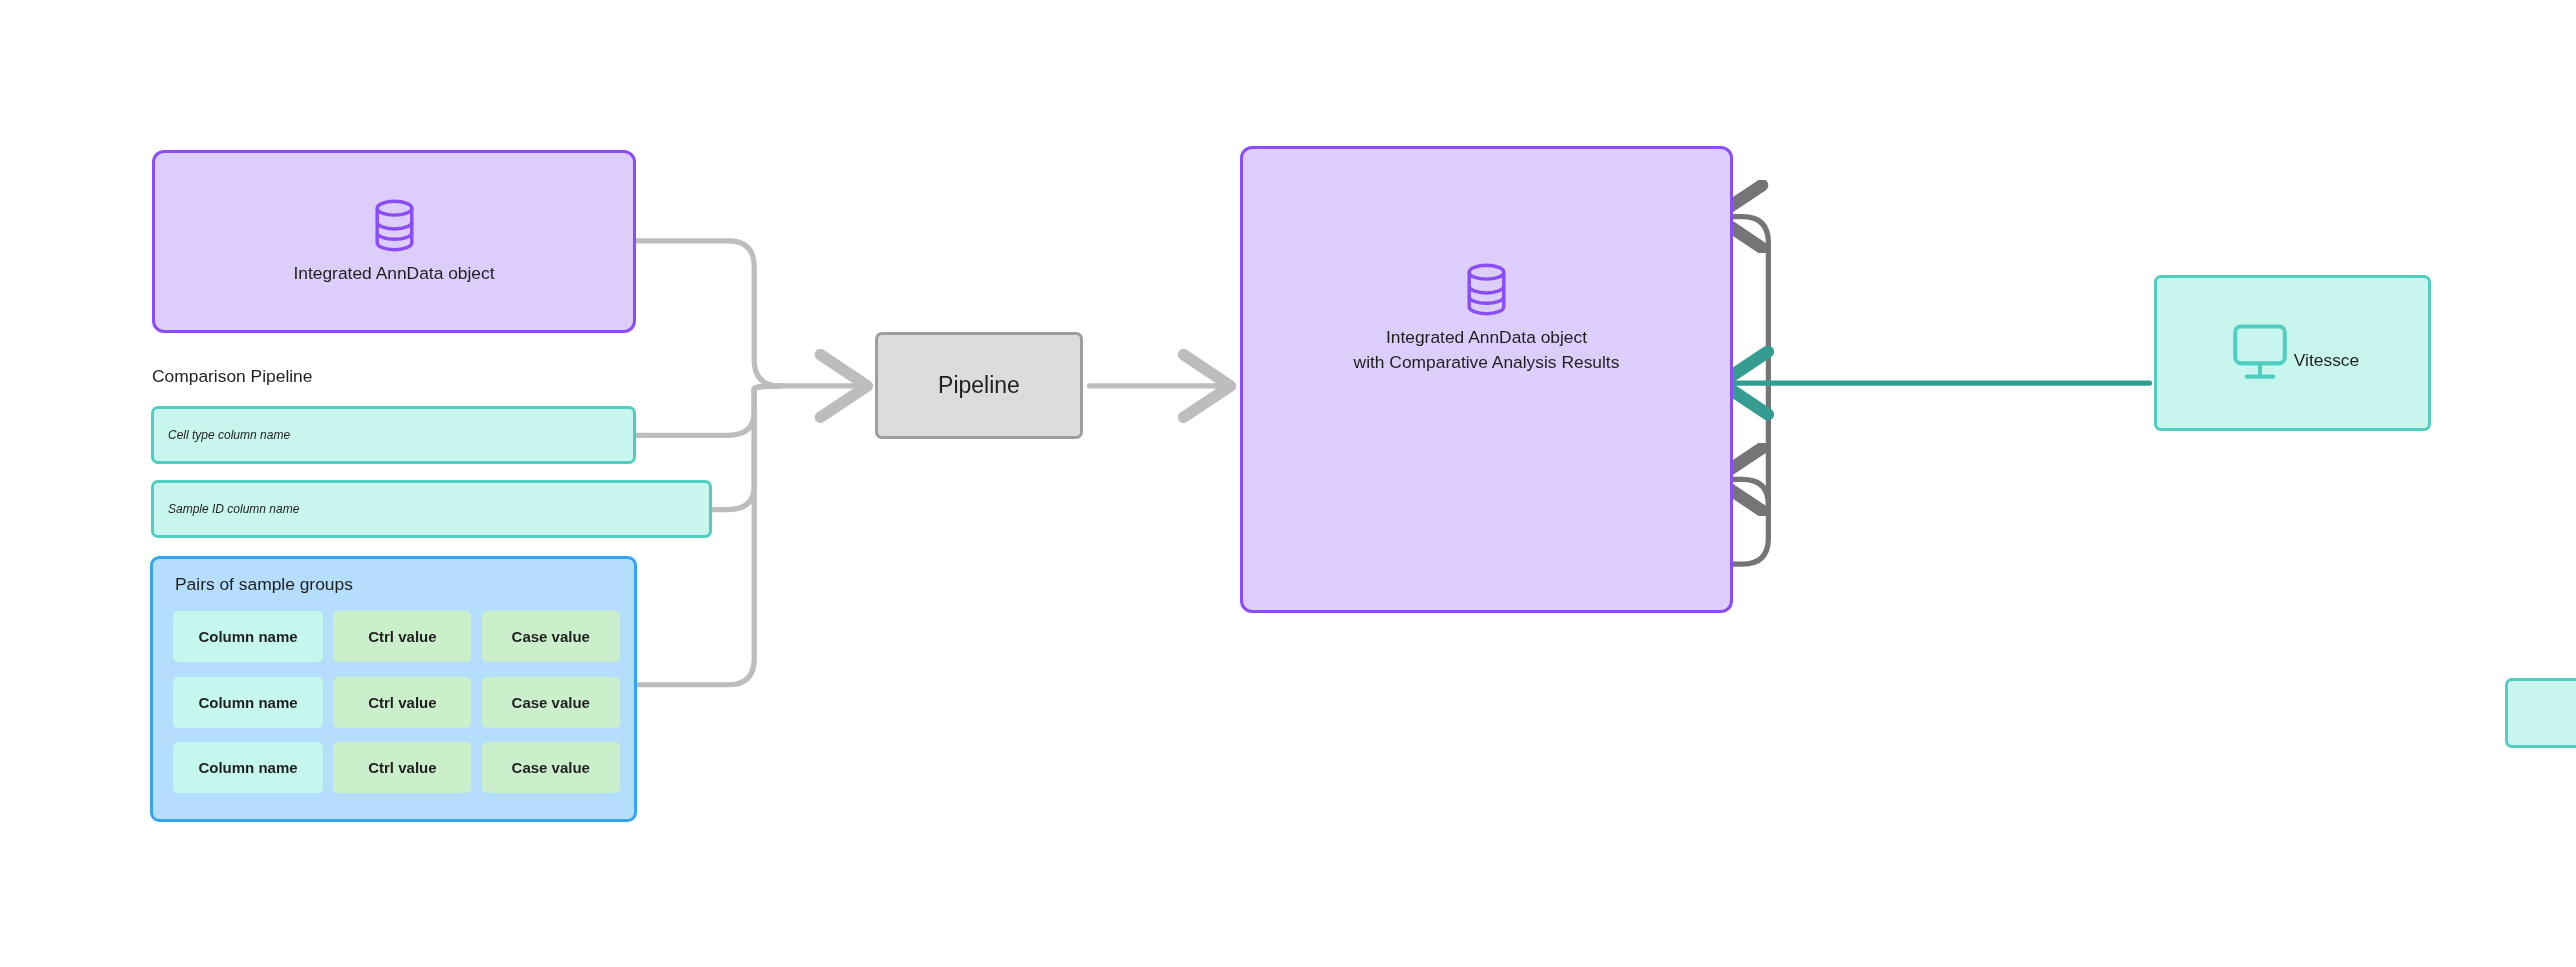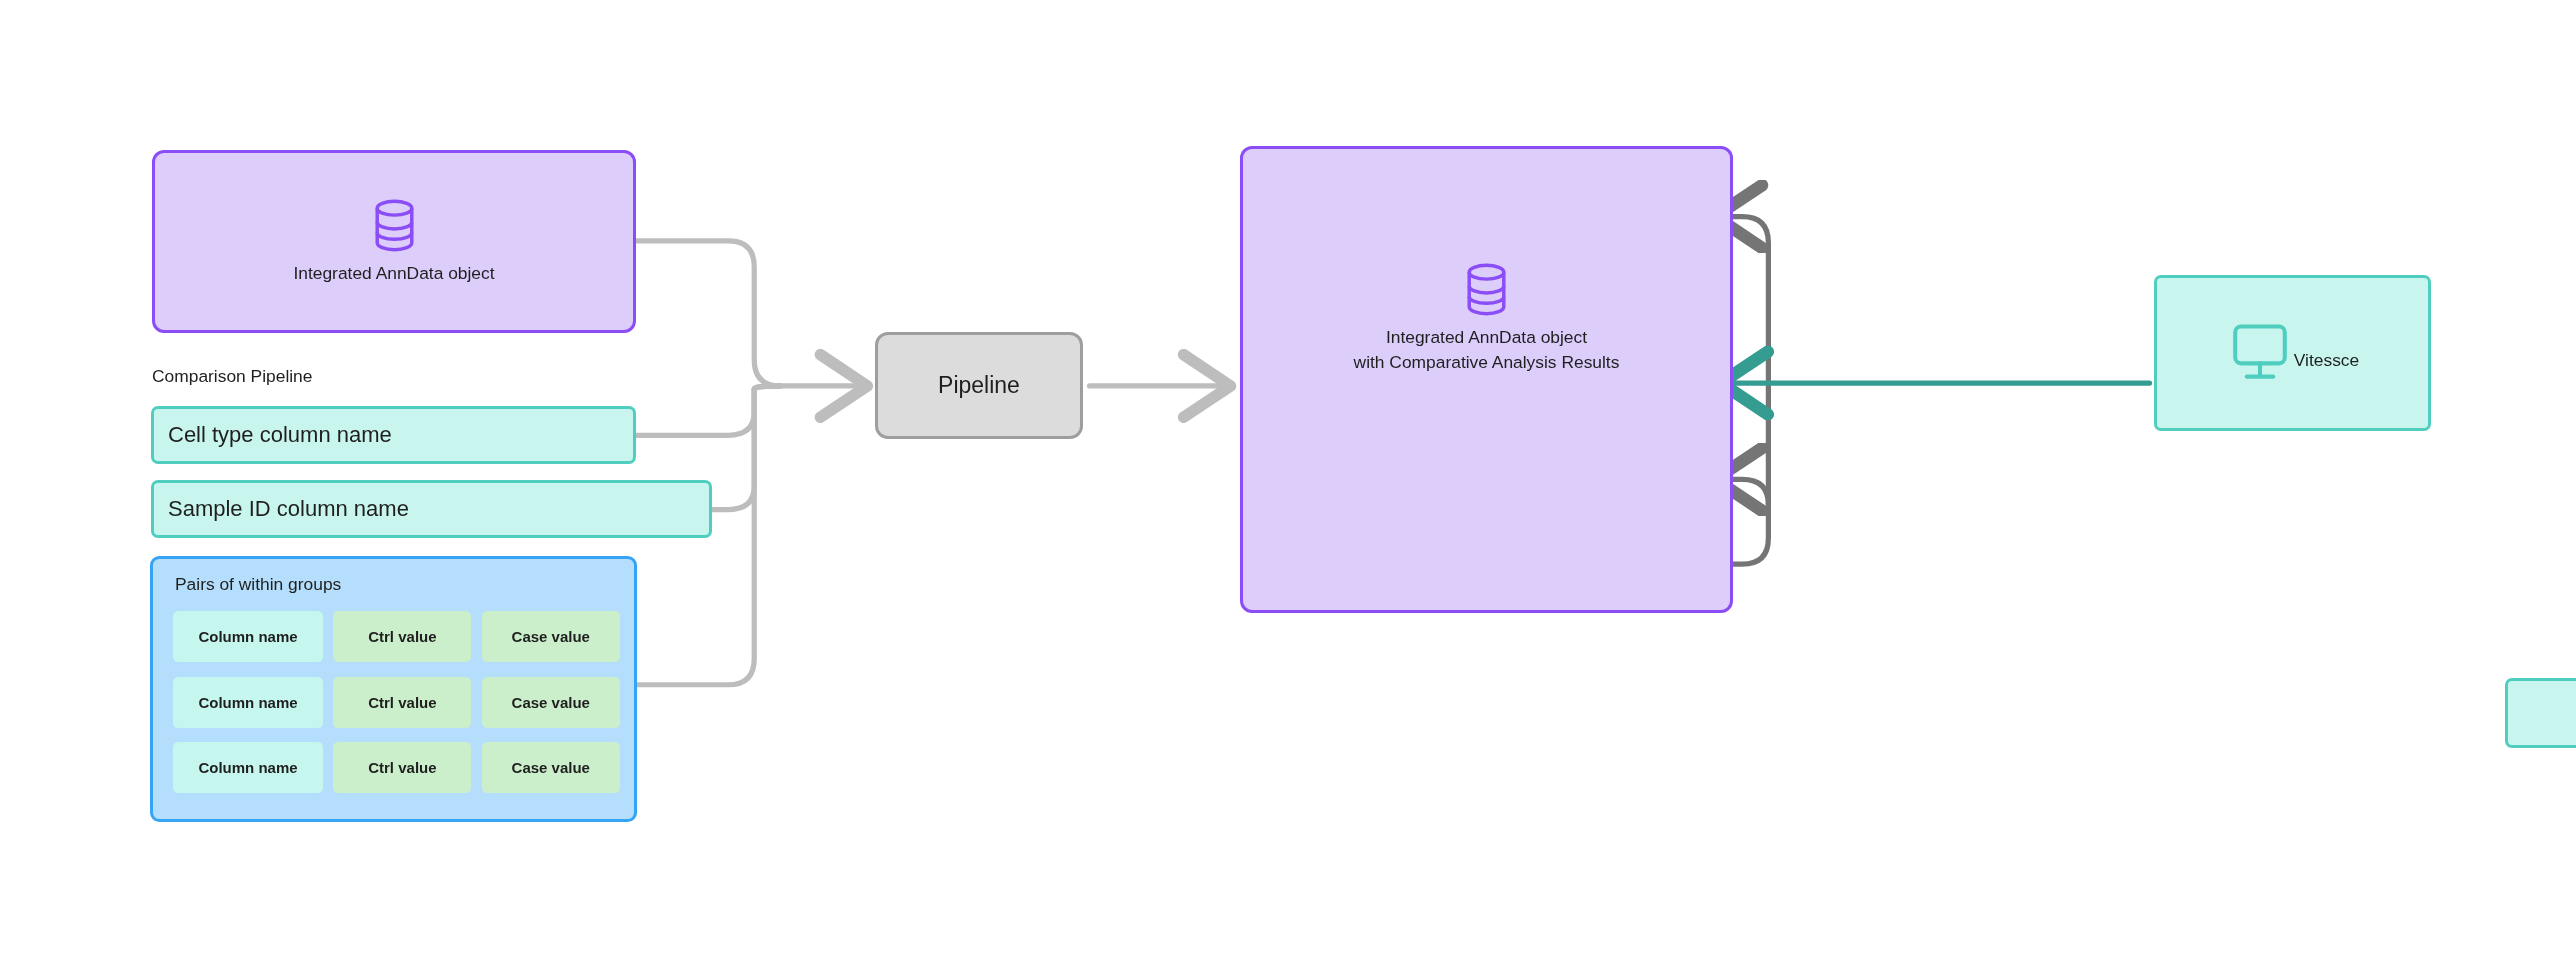--- a/index.html
+++ b/index.html
@@ -24,7 +24,7 @@
     background:#B4DEFB;border:3.5px solid #35A4F5;border-radius:9.3px;
   }
   .grey-box{
-    background:#DCDCDC;border:3.5px solid #9E9E9E;border-radius:13px;
+    background:#DCDCDC;border:3.5px solid #9E9E9E;border-radius:7px;
     display:flex;align-items:center;justify-content:center;
   }
   .chip{

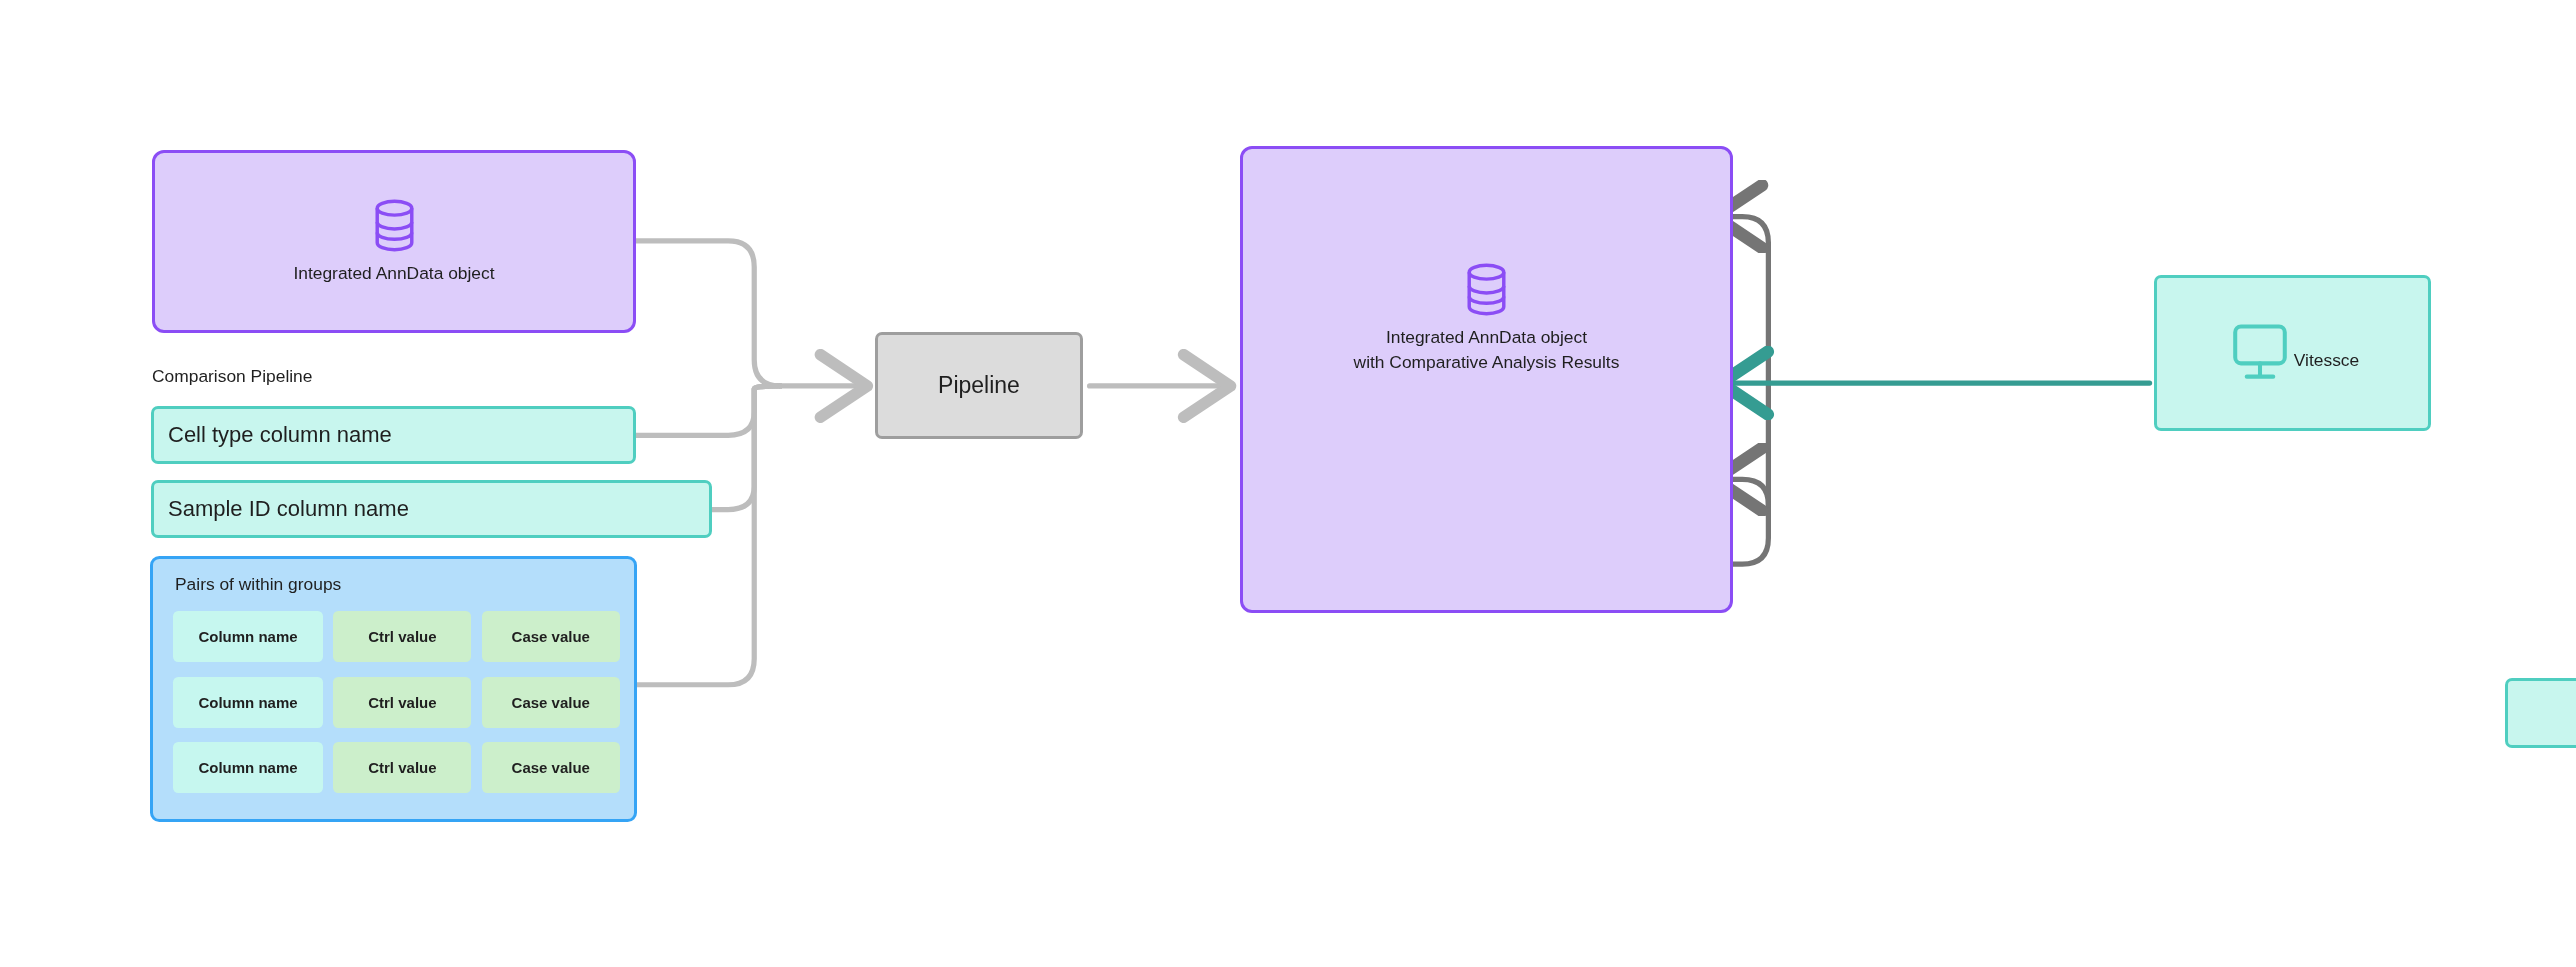--- a/index.html
+++ b/index.html
@@ -36,7 +36,7 @@
 
   
   .t-26{font-size:15px;font-weight:bold;}
-  .t-28{font-size:22px;}
+  .t-28{font-size:12px;font-style:italic;}
   .t-30{font-size:17.4px;}
   .t-40{font-size:23px;}
 

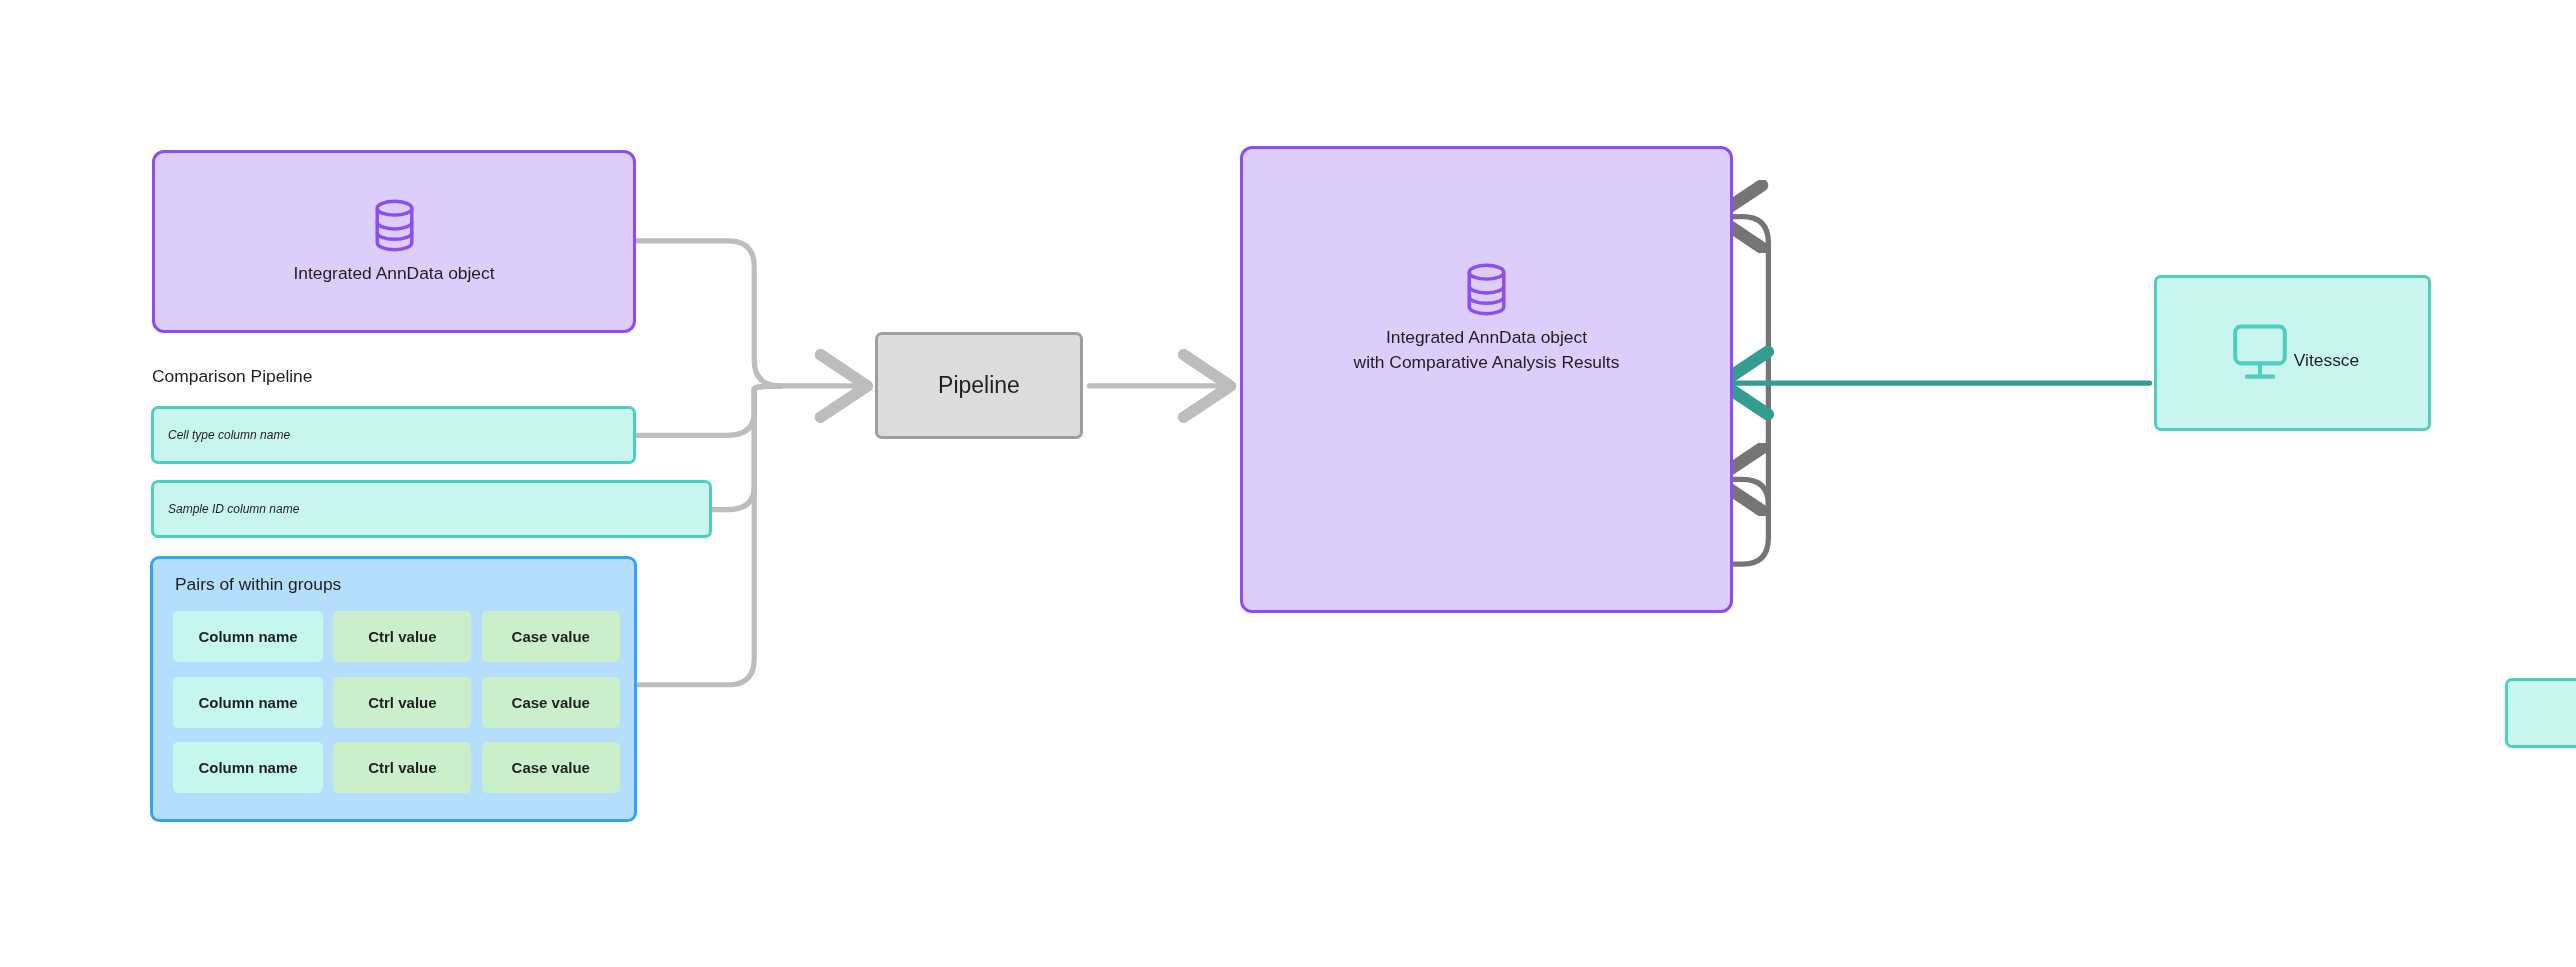--- a/index.html
+++ b/index.html
@@ -109,7 +109,7 @@
   </div>
 
   <div class="node blue-panel" style="left:150px;top:556px;width:487px;height:266px;">
-    <div class="t-30" style="position:absolute;left:22px;top:15px;">Pairs of within groups</div>
+    <div class="t-30" style="position:absolute;left:22px;top:15px;">Pairs of sample groups</div>
 
     <div style="position:absolute;left:20px;top:52px;display:flex;gap:10.4px;">
       <div class="chip chip-col t-26" style="width:150px;height:51px;">Column name</div>

